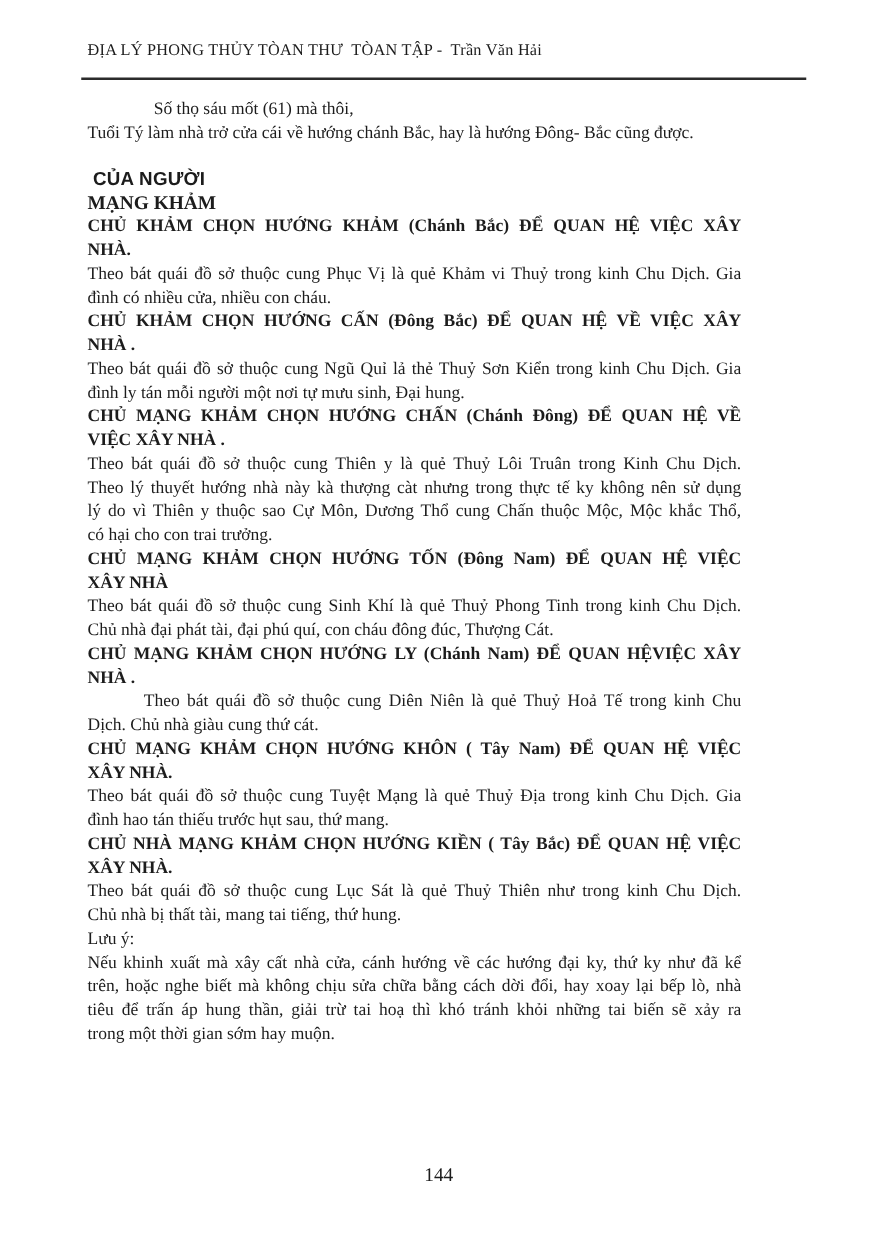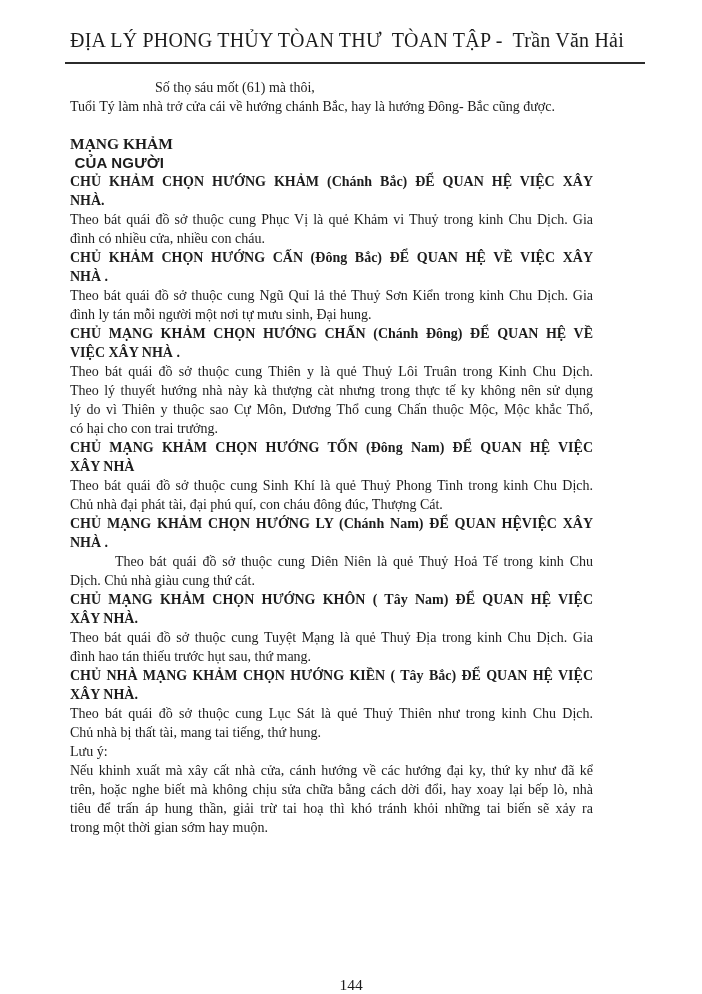--- a/index.html
+++ b/index.html
@@ -8,7 +8,7 @@
     font-family:"Liberation Serif",serif;color:#1c1c1c;overflow:hidden;
   }
   .page{position:absolute;inset:0;padding:30px 0 0 70px}
-  .hdr{font-size:20px;line-height:20px;white-space:pre-wrap;letter-spacing:.2px}
+  .hdr{font-size:13px;line-height:20px;white-space:pre-wrap;letter-spacing:.2px}
   .rule{width:580px;border-top:2px solid #2b2b2b;margin:12px 0 0 -5px}
   .content{margin-top:14px;font-size:14px;line-height:19px;width:563px}
   .ln{min-height:19px}

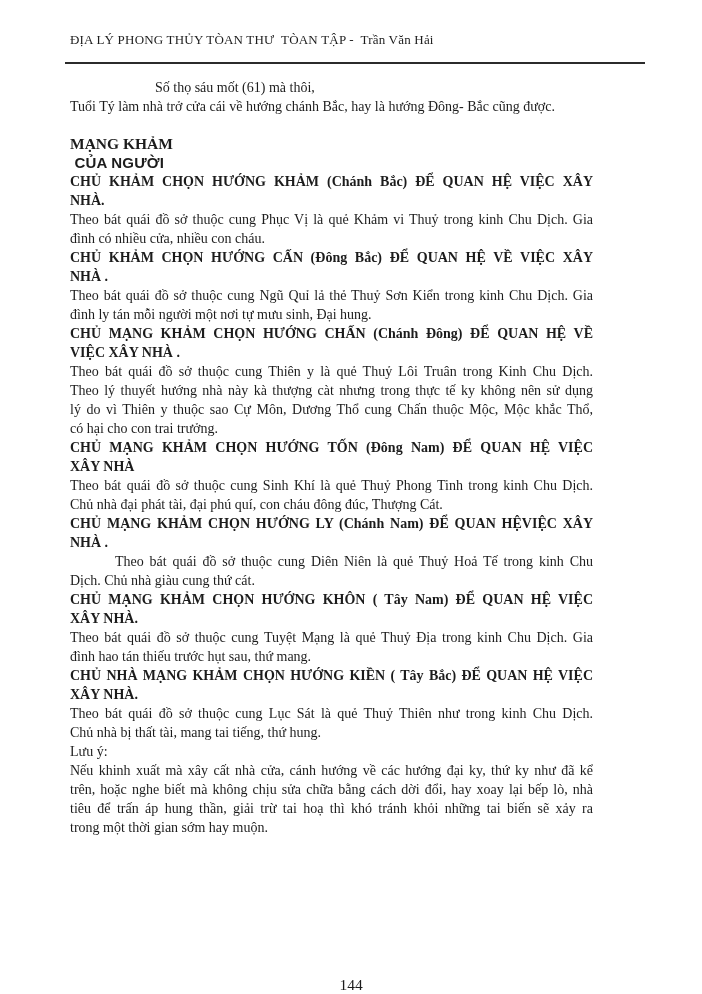--- a/index.html
+++ b/index.html
@@ -12,7 +12,7 @@
   .rule{width:580px;border-top:2px solid #2b2b2b;margin:12px 0 0 -5px}
   .content{margin-top:14px;font-size:14px;line-height:19px;width:563px}
   .ln{min-height:19px}
-  .poem{margin-left:85px}
+  .poem{margin-left:53px}
   .col{width:523px}
   .j{white-space:nowrap;text-align:justify;text-align-last:justify}
   .b{font-weight:bold;font-size:14px}

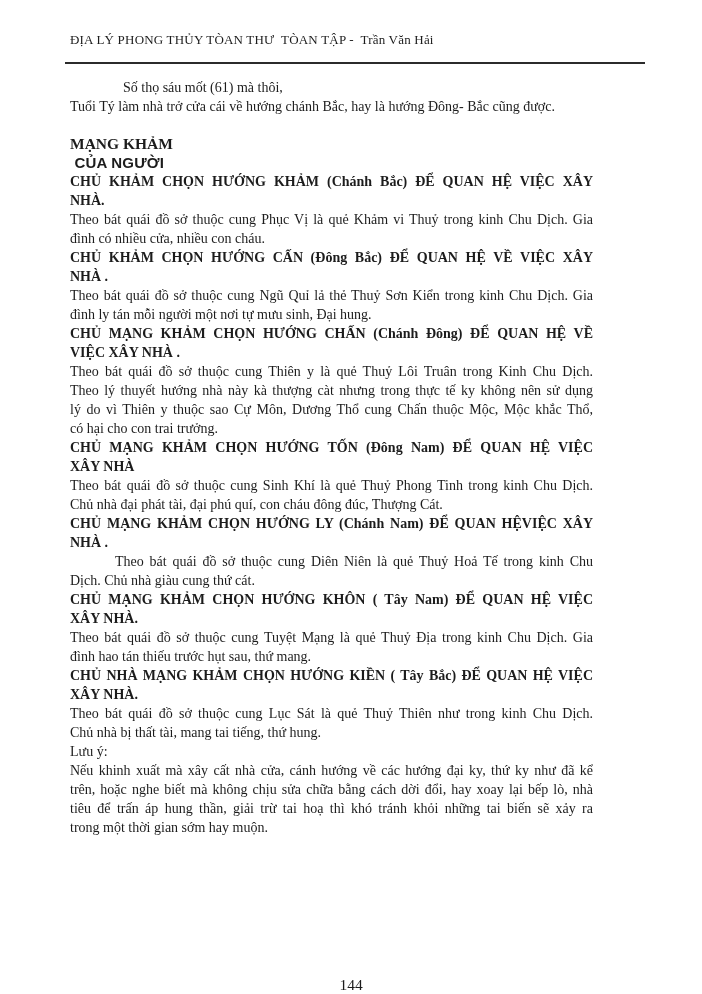--- a/index.html
+++ b/index.html
@@ -37,8 +37,8 @@
 
     <div class="vgap"></div>
 
+    <div class="ln sans"> CỦA NGƯỜI</div>
     <div class="ln mh3">MẠNG KHẢM</div>
-    <div class="ln sans"> CỦA NGƯỜI</div>
 
     <div>
       <div class="ln col b j">CHỦ KHẢM CHỌN HƯỚNG KHẢM (Chánh Bắc) ĐỂ QUAN HỆ VIỆC XÂY</div>

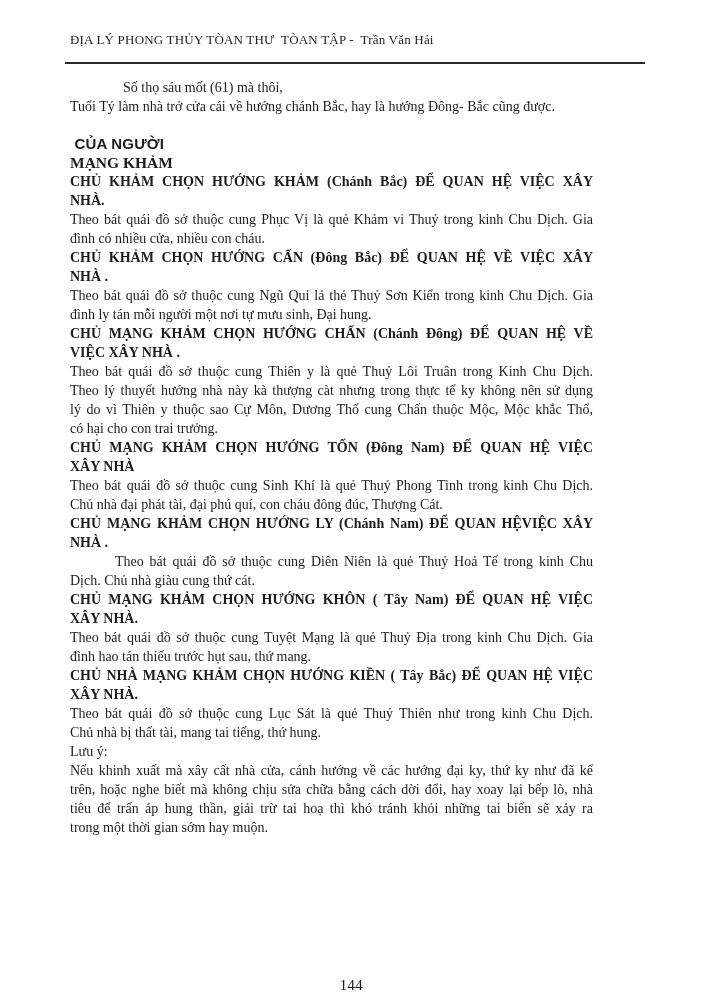--- a/index.html
+++ b/index.html
@@ -20,7 +20,7 @@
   .sans{font-family:"Liberation Sans",sans-serif;font-weight:bold;font-size:15px;letter-spacing:.2px;white-space:pre-wrap}
   .mh3{font-weight:bold;font-size:15.5px}
   .vgap{height:18px}
-  .pagenum{position:absolute;top:976px;left:0;width:702px;text-align:center;font-size:15.5px}
+  .pagenum{position:absolute;top:932px;left:0;width:702px;text-align:center;font-size:15.5px}
 </style>
 </head>
 <body>

